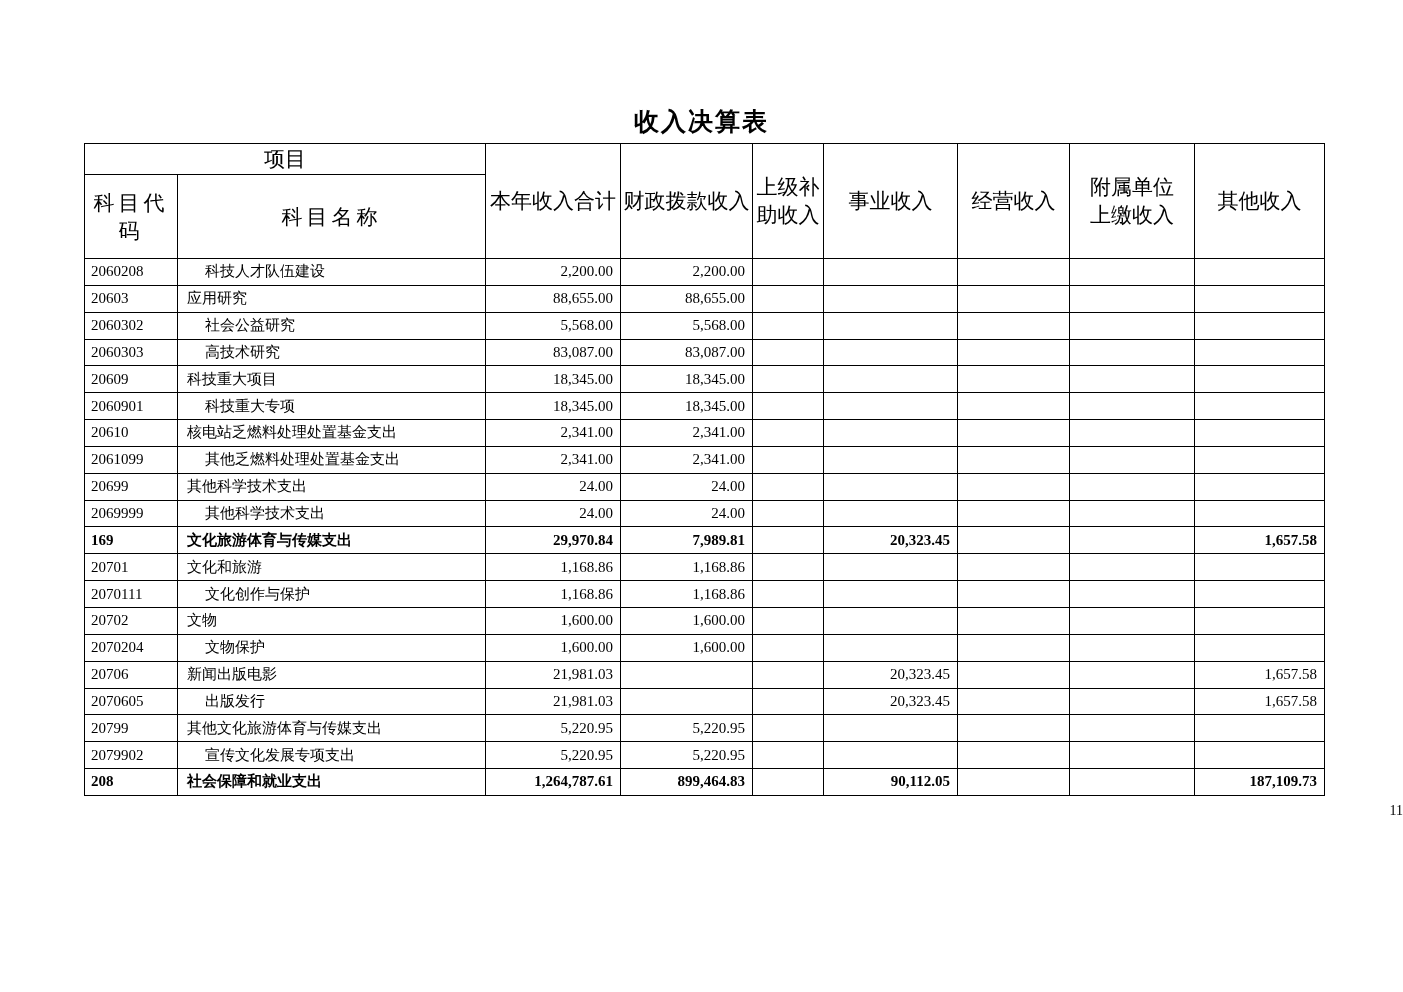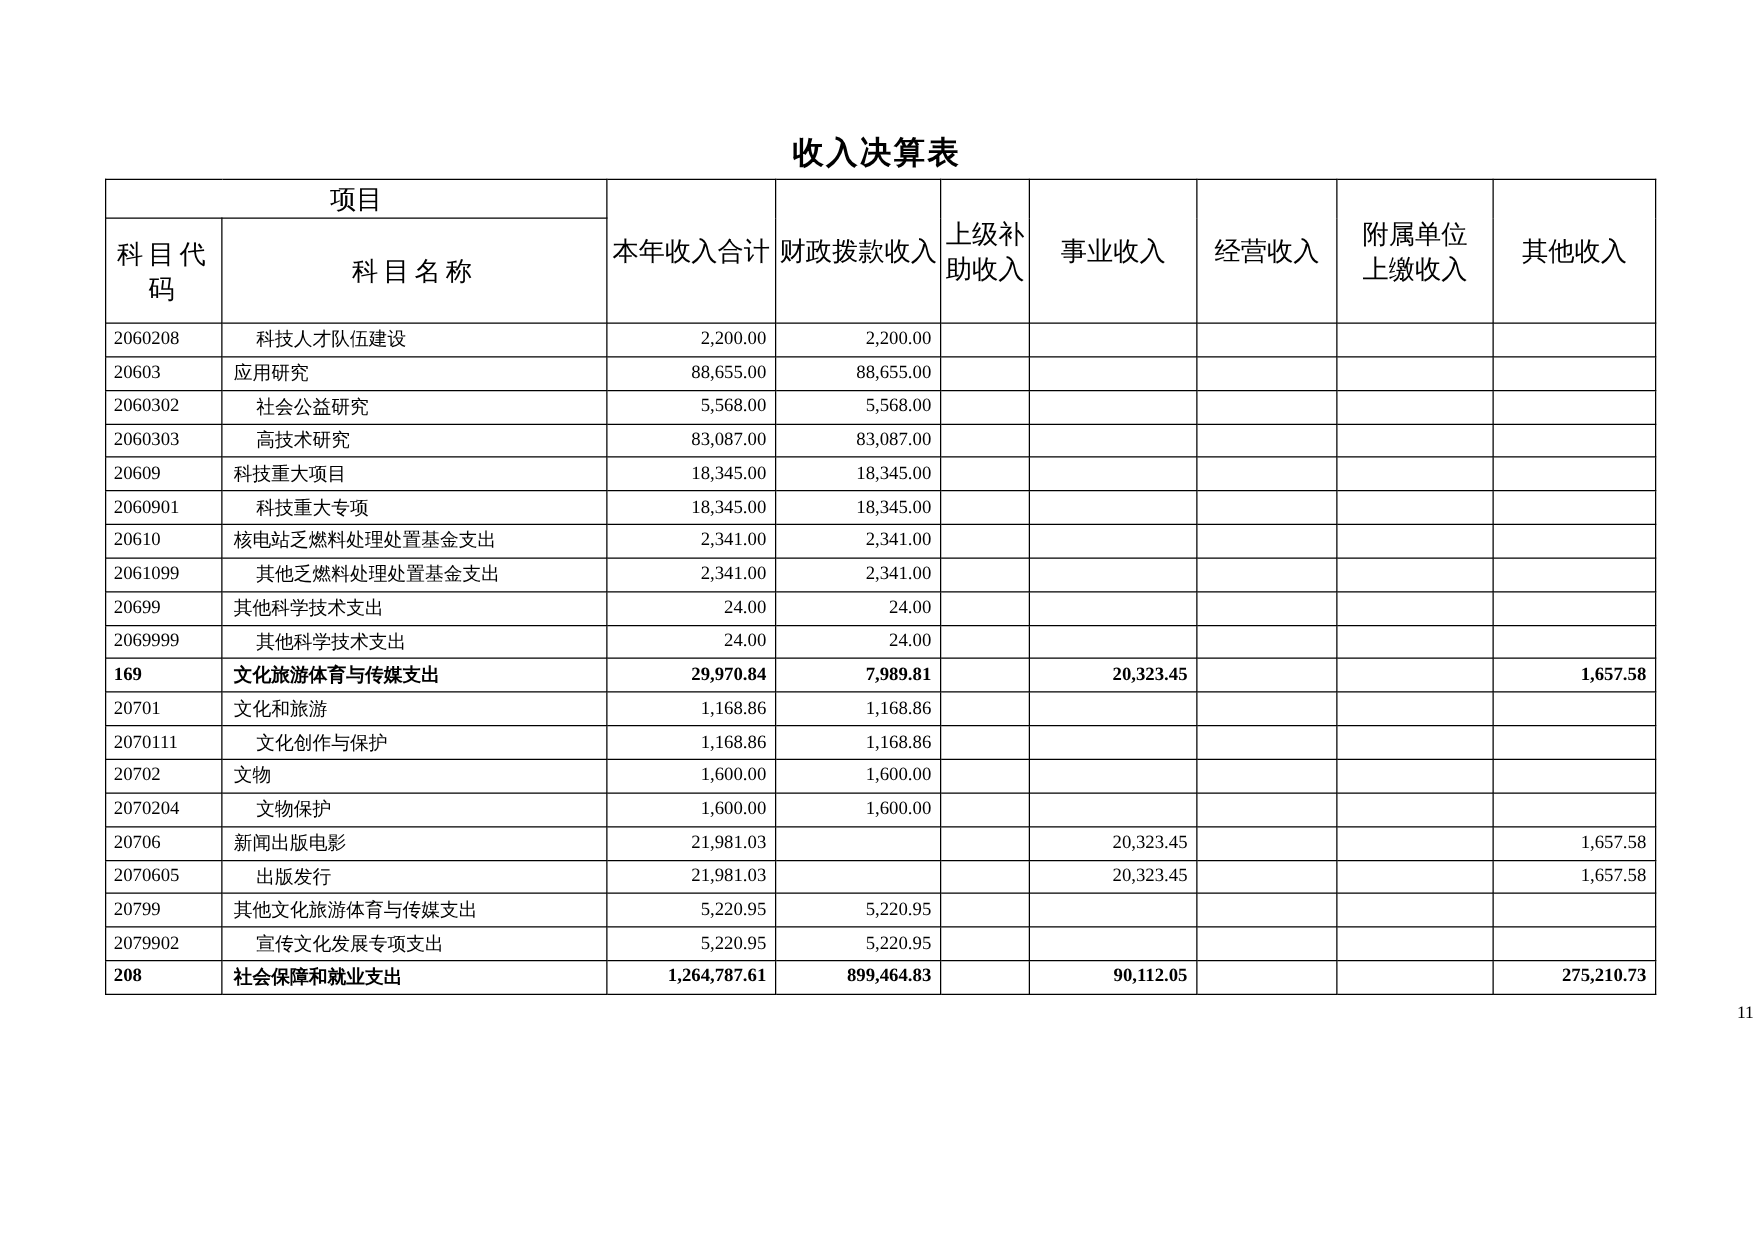--- a/index.html
+++ b/index.html
@@ -353,7 +353,7 @@
           <td class="num">90,112.05</td>
           <td class="num"></td>
           <td class="num"></td>
-          <td class="num">275,210.73</td>
+          <td class="num">187,109.73</td>
         </tr>
       </tbody>
   </table>

